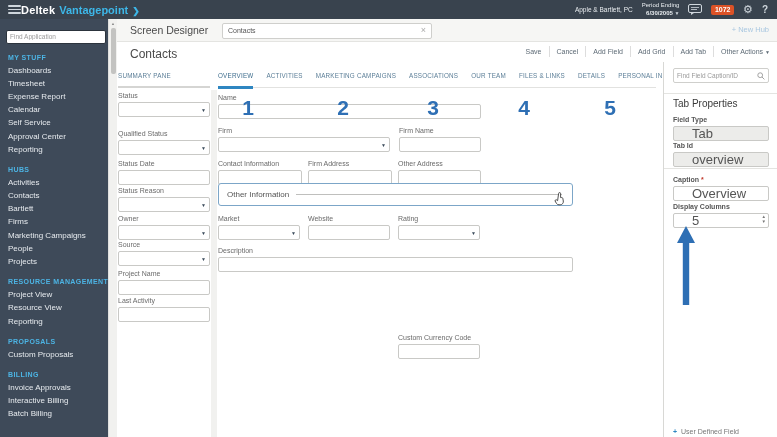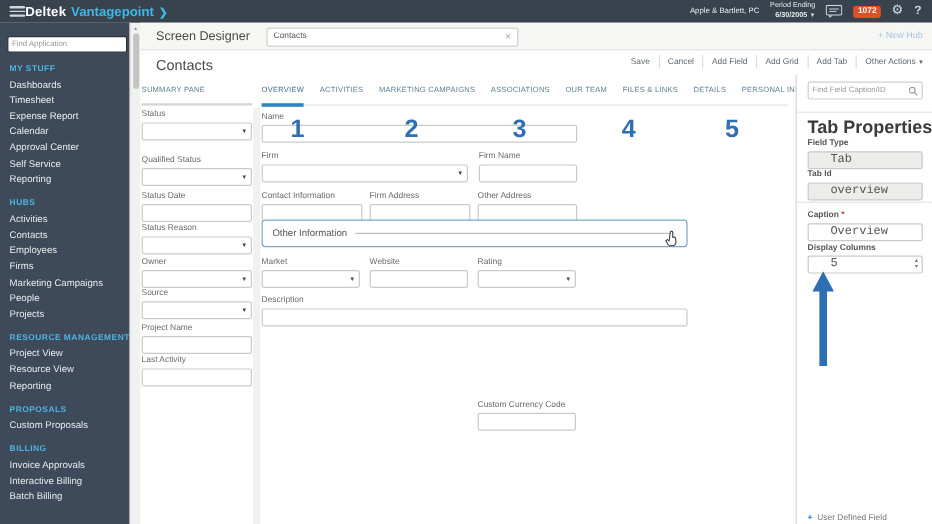--- a/index.html
+++ b/index.html
@@ -100,7 +100,7 @@
   .pp-search input::placeholder{color:#999;}
   .pp-search svg{flex:0 0 auto;margin-right:3px;}
   .pp-sep1{position:absolute;left:0;top:31px;width:114px;height:1px;background:#e4e4e1;}
-  .pp-title{position:absolute;left:9px;top:36px;font-size:15px;font-weight:bold;color:#3a3a3a;}
+  .pp-title{position:absolute;left:9px;top:36px;font-size:10px;font-weight:normal;color:#3a3a3a;}
   .pp-fld{position:absolute;left:9px;width:96px;}
   .pp-label{font-size:7px;font-weight:bold;color:#555;height:8px;white-space:nowrap;}
   .pp-label .req{color:#c0392b;margin-left:2px;}

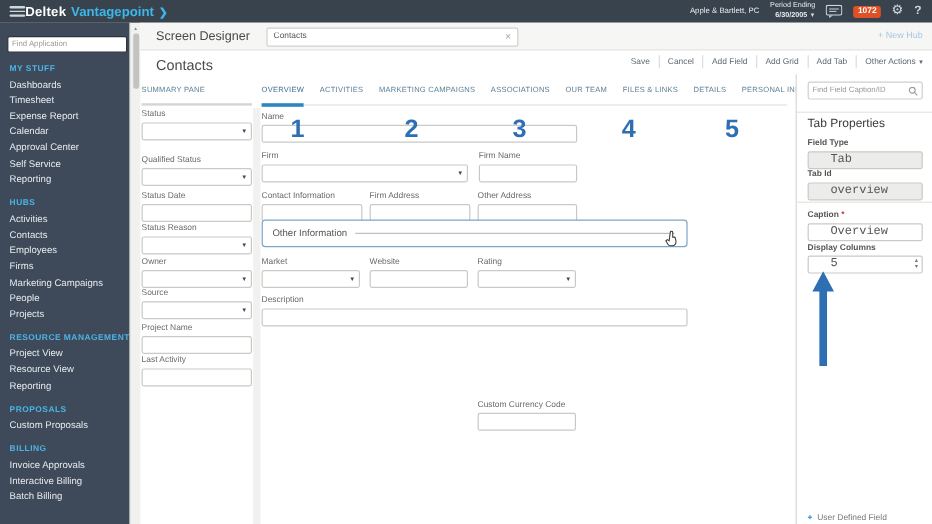--- a/index.html
+++ b/index.html
@@ -183,12 +183,12 @@
           </div>
 
           <div class="srow">
+            <span class="slabel">Self Service</span>
+            <span class="schev">›</span>
+          </div>
+
+          <div class="srow">
             <span class="slabel">Approval Center</span>
-            <span class="schev">›</span>
-          </div>
-
-          <div class="srow">
-            <span class="slabel">Self Service</span>
             <span class="schev">›</span>
           </div>
 

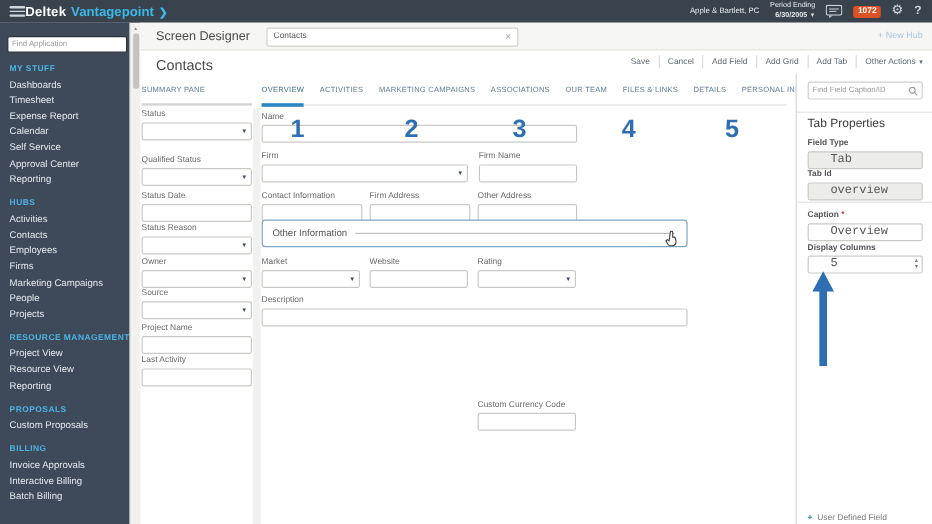--- a/index.html
+++ b/index.html
@@ -106,8 +106,8 @@
   .pp-label .req{color:#c0392b;margin-left:2px;}
   .pp-input{margin-top:2px;height:13px;border:1px solid #c9c9c6;border-radius:2px;box-sizing:content-box;
             display:flex;align-items:center;background:#fff;position:relative;}
-  .pp-input input{flex:1;min-width:0;border:0;outline:none;background:transparent;font-size:10px;color:#555;
-            padding:0 18px;font-family:Liberation Mono, monospace;}
+  .pp-input input{flex:1;min-width:0;border:0;outline:none;background:transparent;font-size:13px;color:#555;
+            padding:0 18px;font-family:Liberation Sans, sans-serif;}
   .pp-input.readonly{background:#ececea;}
   .pp-ftype{top:54px;} .pp-tabid{top:80px;}
   .pp-sep2{position:absolute;left:0;top:106px;width:114px;height:1px;background:#e4e4e1;}

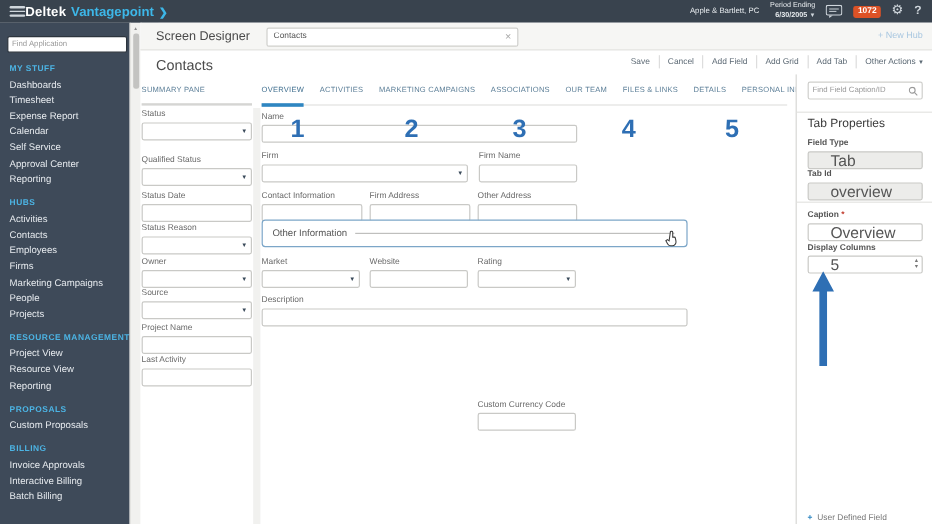--- a/index.html
+++ b/index.html
@@ -215,7 +215,7 @@
           </div>
 
           <div class="srow">
-            <span class="slabel">Employees</span>
+            <span class="slabel">Bartlett</span>
             <span class="schev">›</span>
           </div>
 

